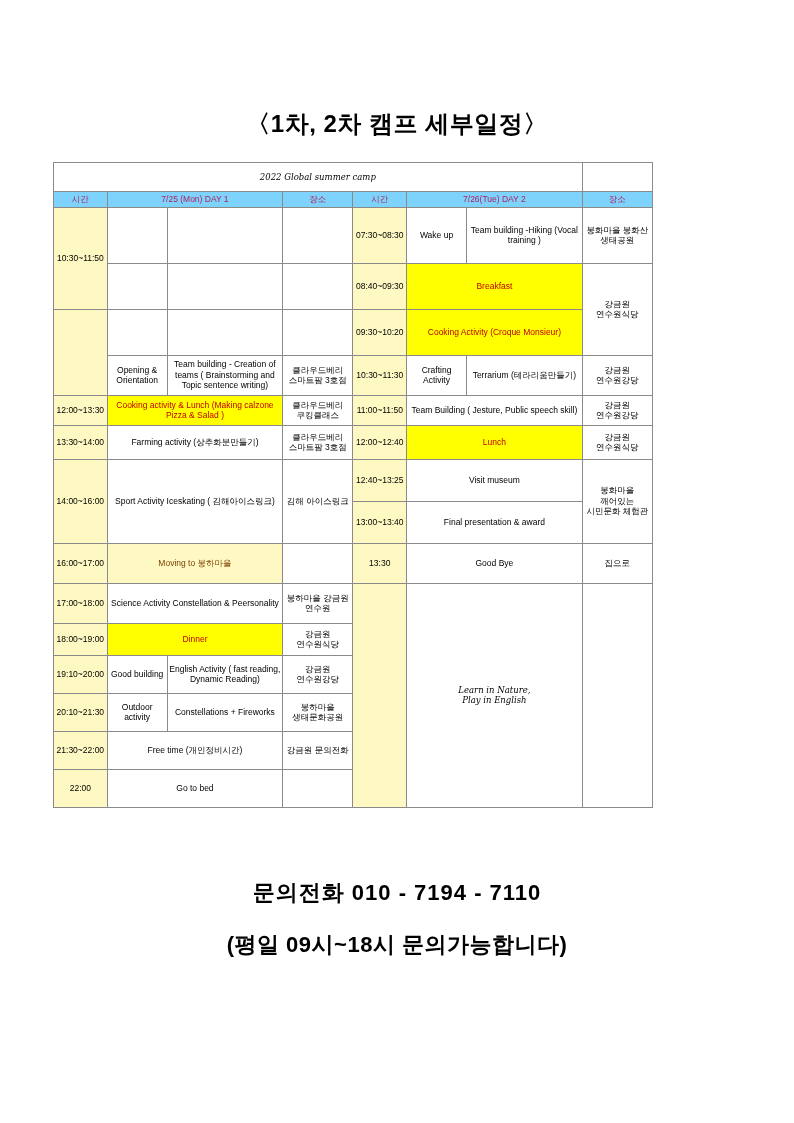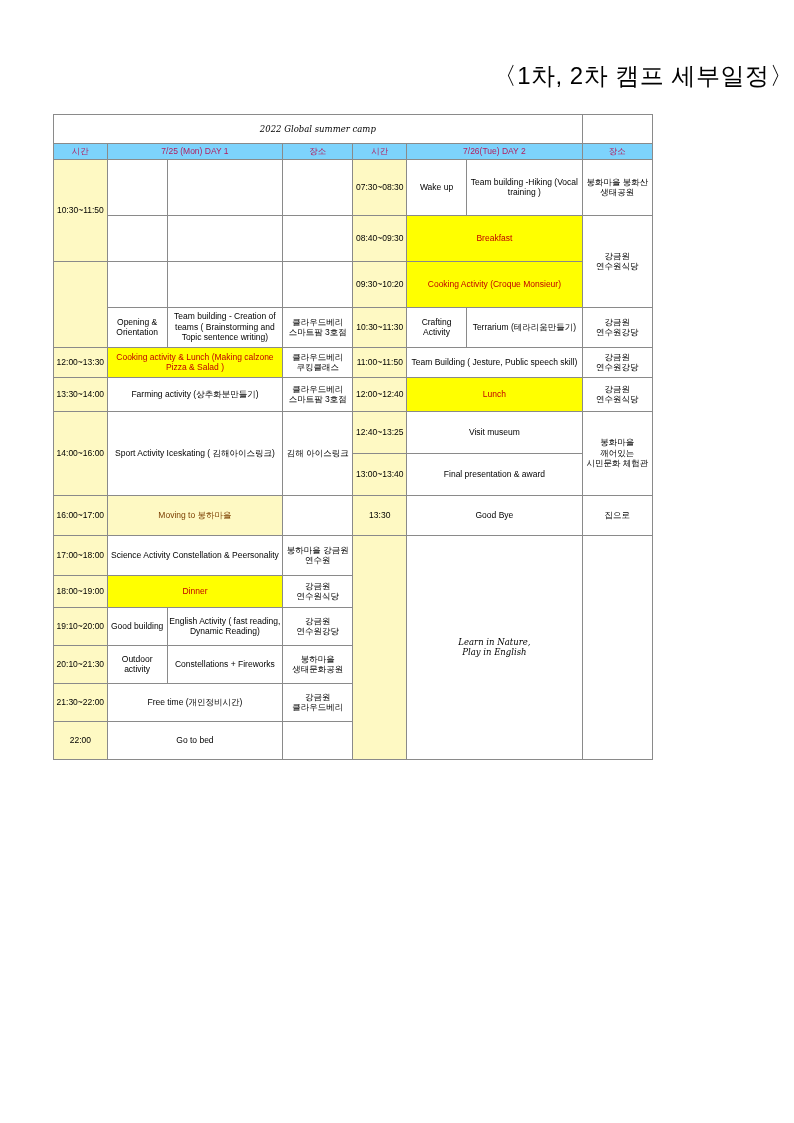--- a/index.html
+++ b/index.html
@@ -15,10 +15,10 @@
     position: relative;
   }
   .page-title {
-    text-align: right;
+    text-align: center;
     font-size: 24px;
-    font-weight: normal;
-    margin-top: 60px;
+    font-weight: bold;
+    margin-top: 108px;
     letter-spacing: 0.5px;
   }
   .table-wrap {

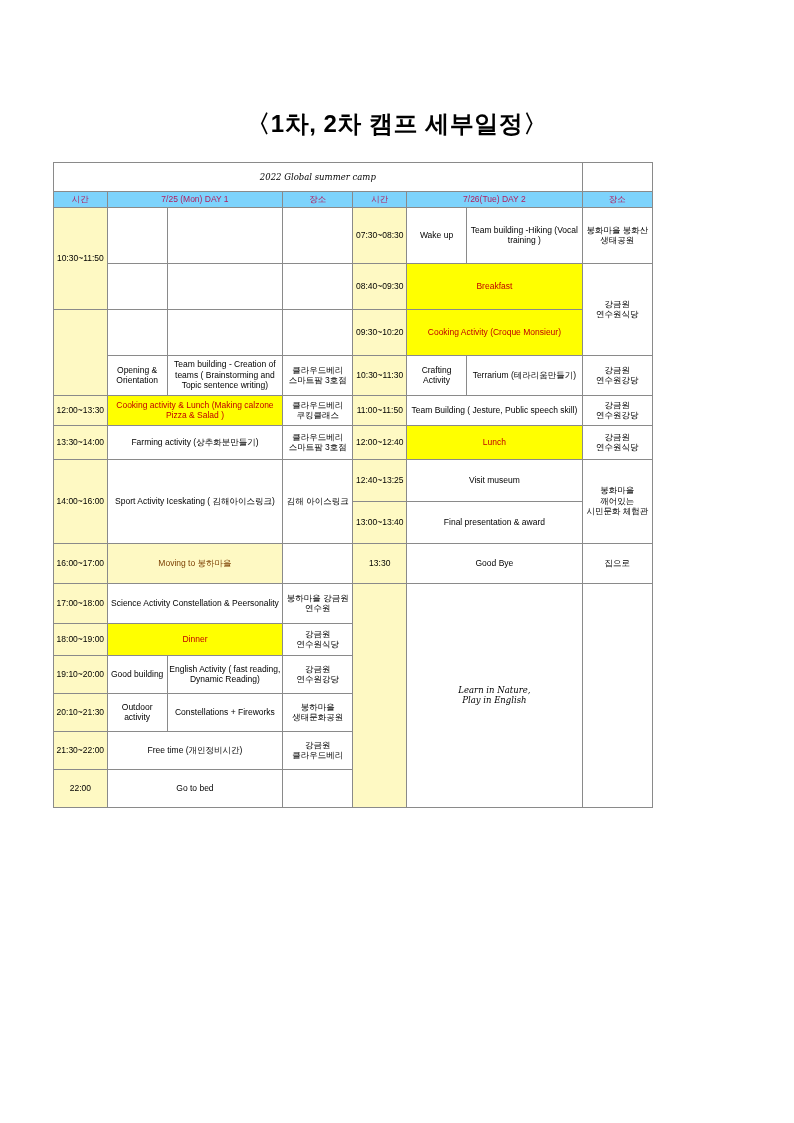--- a/index.html
+++ b/index.html
@@ -221,7 +221,7 @@
     <tr style="height:38px">
       <td class="pink">21:30~22:00</td>
       <td colspan="2">Free time (개인정비시간)</td>
-      <td>강금원 클라우드베리</td>
+      <td>강금원 문의전화</td>
     </tr>
 
     <tr style="height:38px">

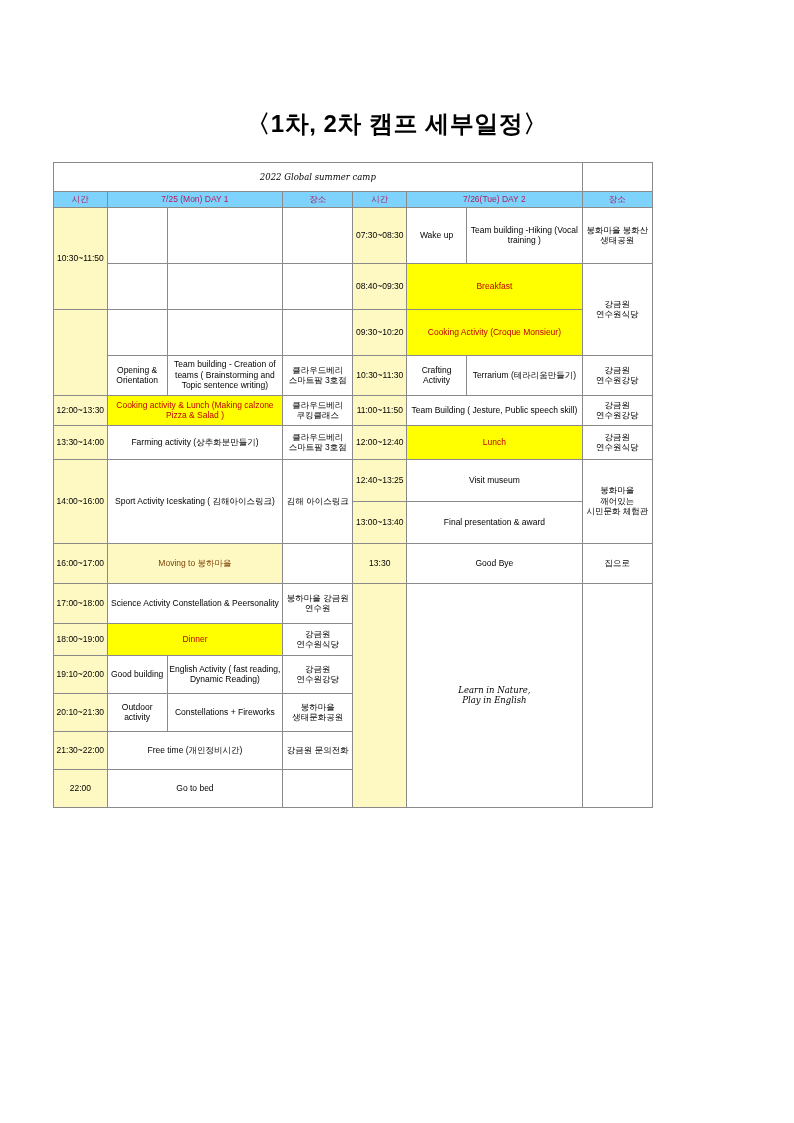--- a/index.html
+++ b/index.html
@@ -234,6 +234,7 @@
 </div>
 
 <div class="footer">
+  <div class="line1">문의전화 010 - 7194 - 7110</div>
 </div>
 
 </body></html>

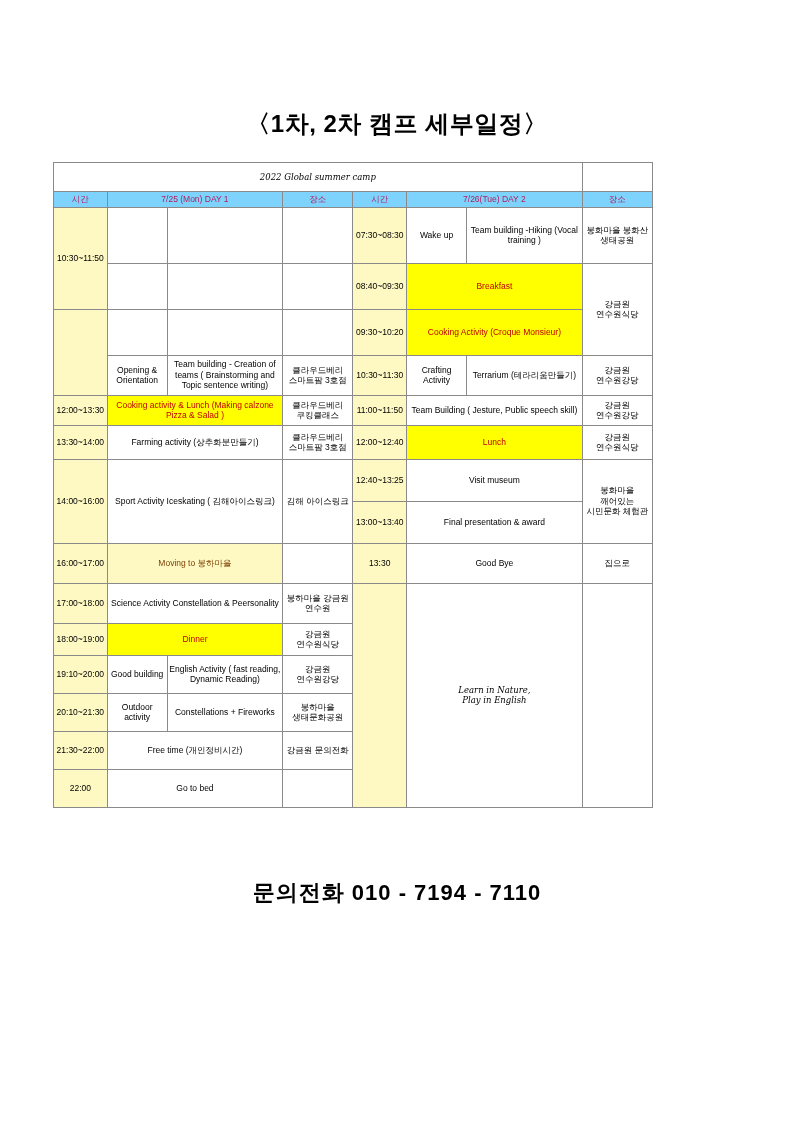--- a/index.html
+++ b/index.html
@@ -235,6 +235,7 @@
 
 <div class="footer">
   <div class="line1">문의전화 010 - 7194 - 7110</div>
+  <div class="line2">(평일 09시~18시 문의가능합니다)</div>
 </div>
 
 </body></html>

